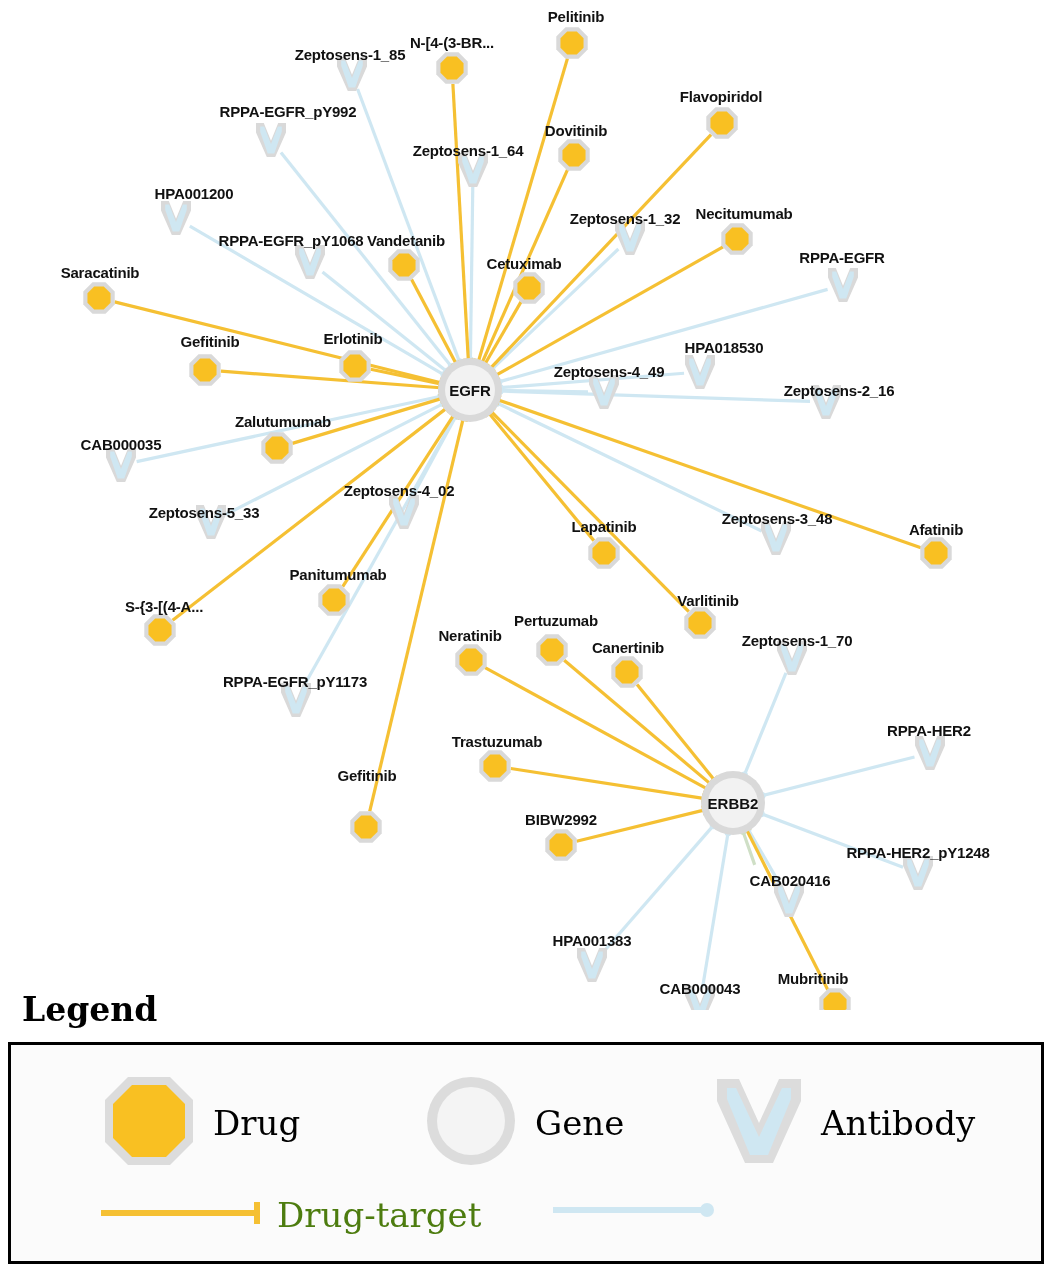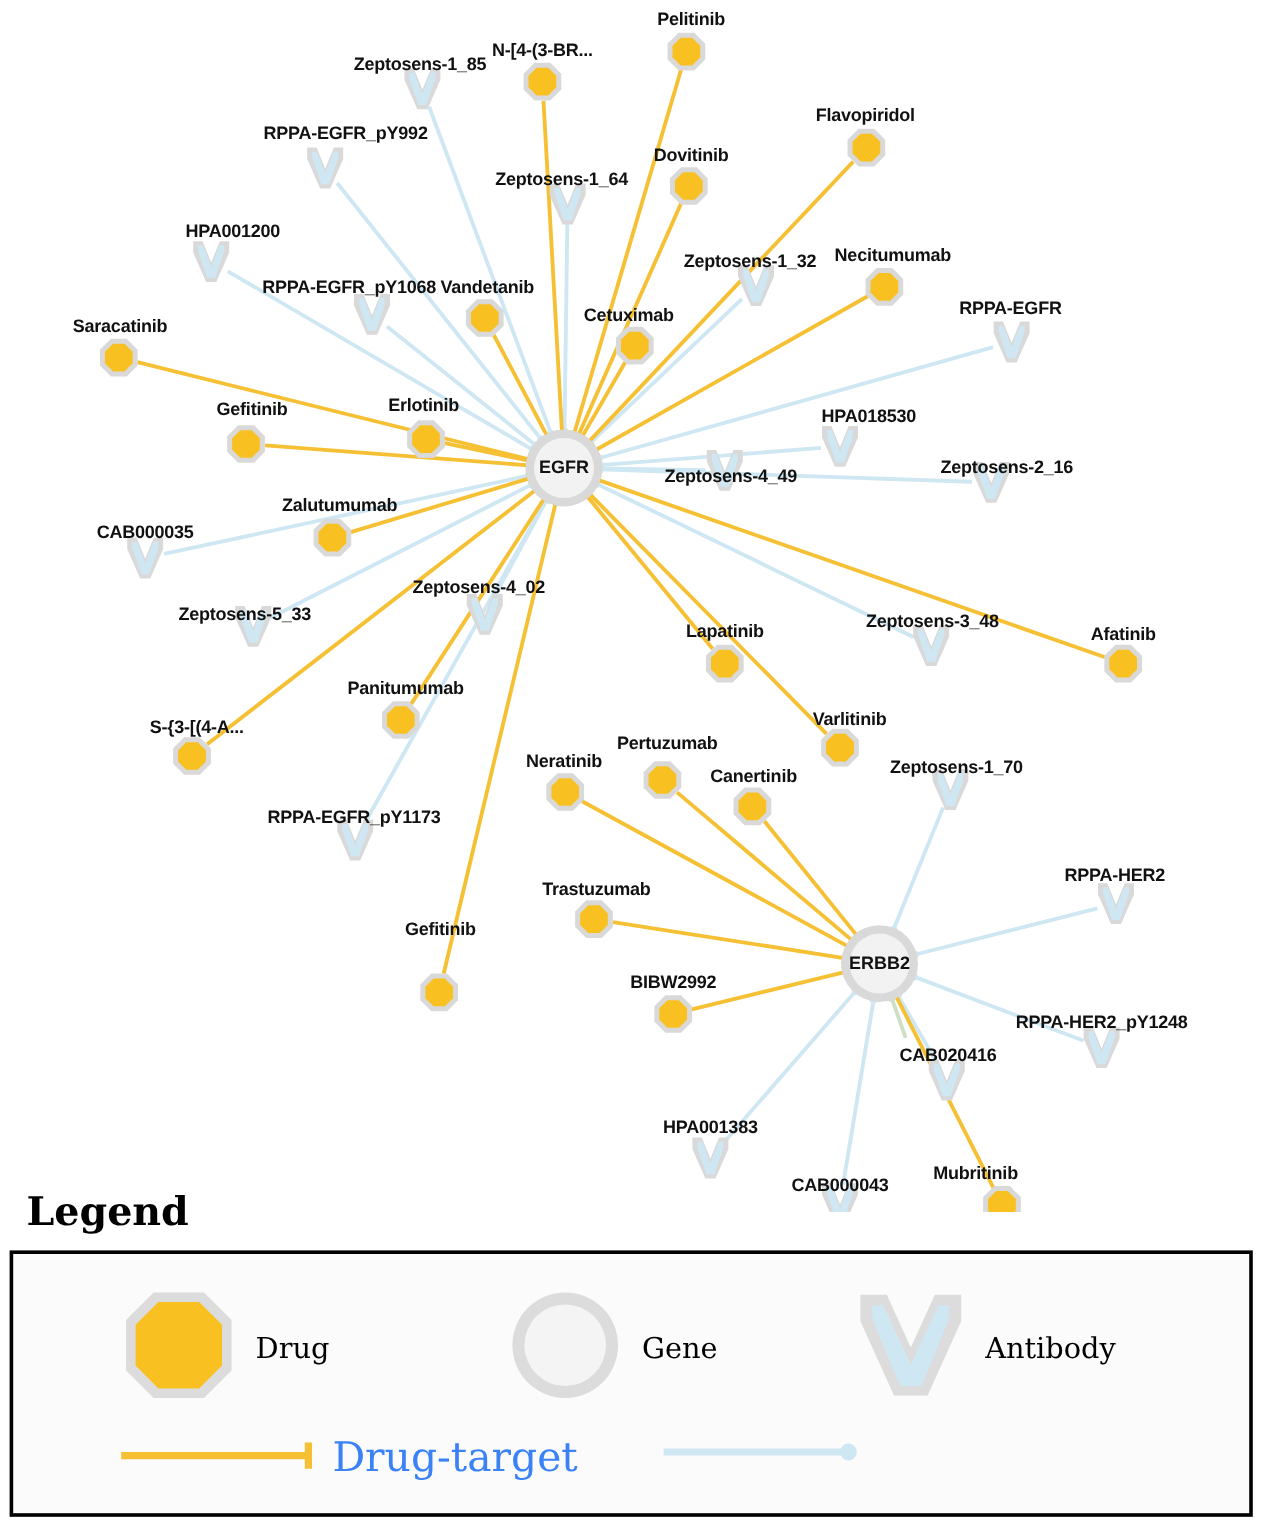--- a/index.html
+++ b/index.html
@@ -395,7 +395,7 @@
       <div class="node-label" style="left: 291px; top: 240px;">RPPA-EGFR_pY1068</div>
       <div class="node-label" style="left: 842px; top: 257px;">RPPA-EGFR</div>
       <div class="node-label" style="left: 724px; top: 347px;">HPA018530</div>
-      <div class="node-label" style="left: 609px; top: 371px; margin-top: 26px;">Zeptosens-4_49</div>
+      <div class="node-label" style="left: 609px; top: 371px;">Zeptosens-4_49</div>
       <div class="node-label" style="left: 839px; top: 390px;">Zeptosens-2_16</div>
       <div class="node-label" style="left: 121px; top: 444px;">CAB000035</div>
       <div class="node-label" style="left: 204px; top: 512px;">Zeptosens-5_33</div>

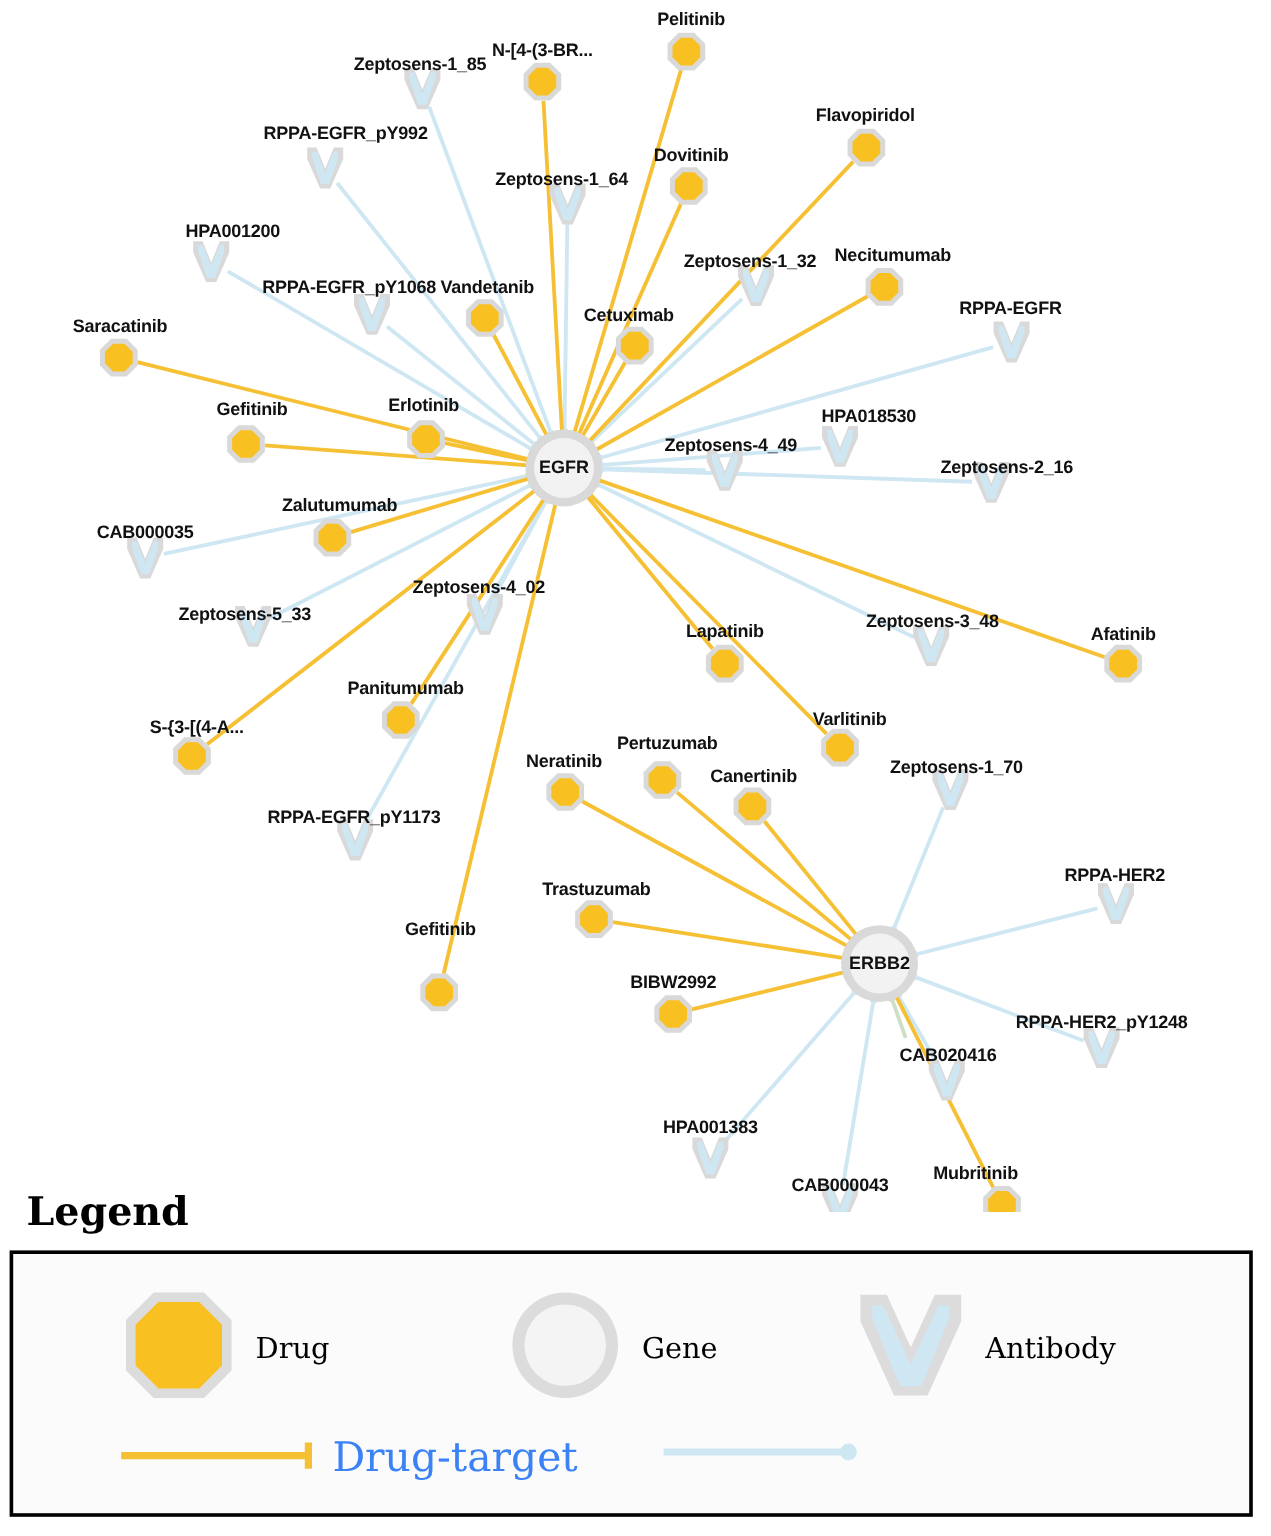--- a/index.html
+++ b/index.html
@@ -84,7 +84,7 @@
   }
   .legend-text {
     font-family: "DejaVu Serif", serif;
-    font-size: 24px;
+    font-size: 34px;
     color: #000000;
     margin-left: 14px;
   }

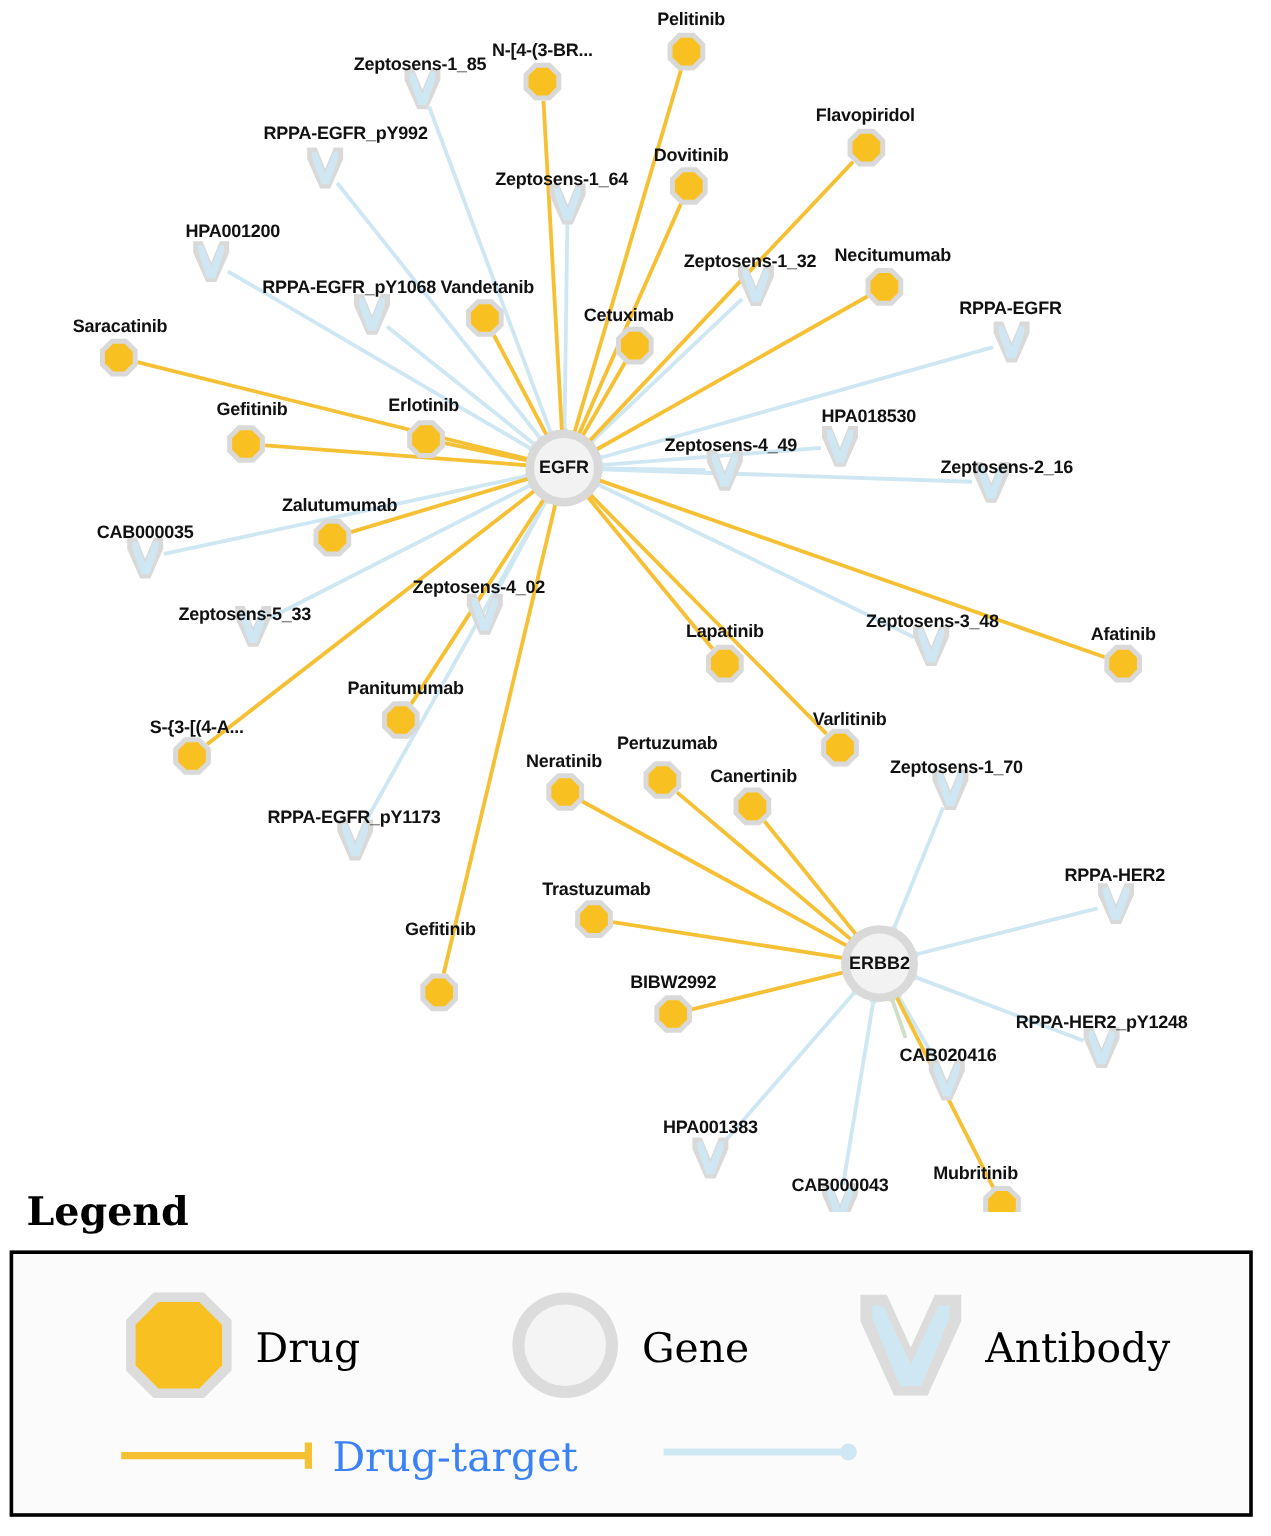--- a/index.html
+++ b/index.html
@@ -98,7 +98,7 @@
   .legend-edge-text {
     font-family: "DejaVu Serif", serif;
     font-size: 34px;
-    color: #3b82f6;
+    color: #4d7c0f;
     margin-left: 10px;
   }
 </style>

